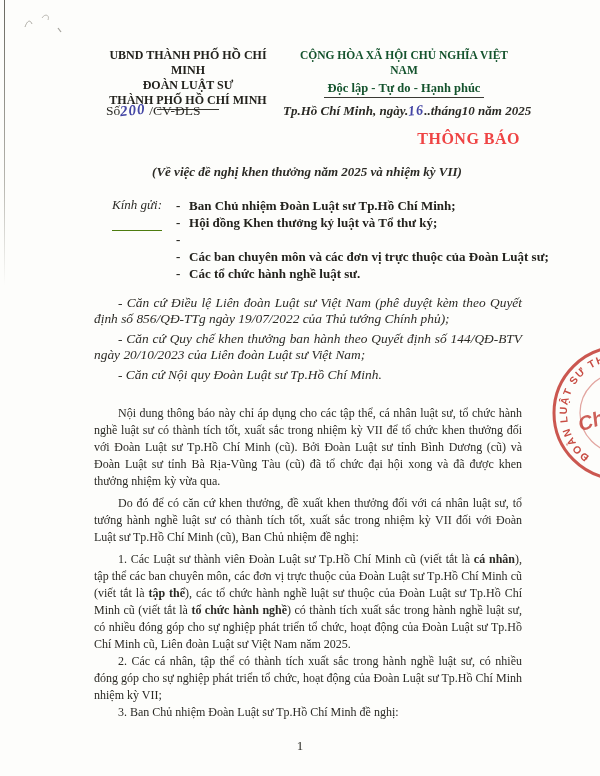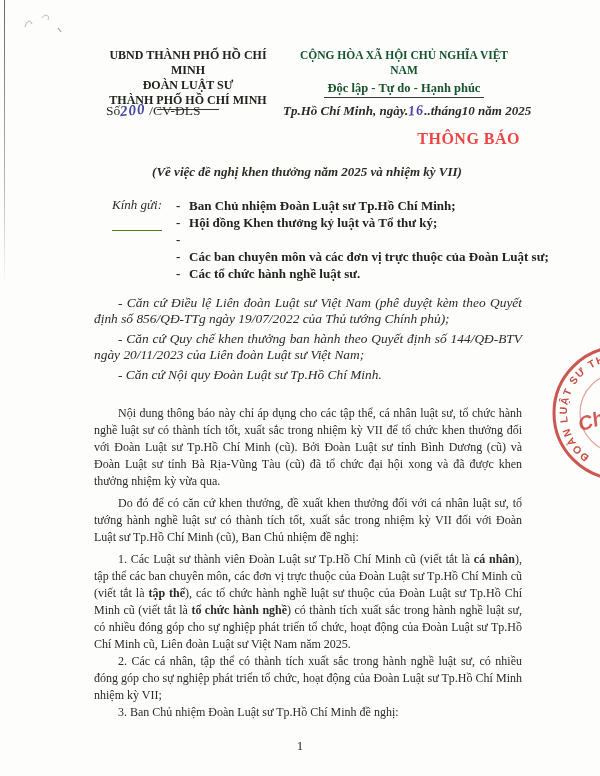--- a/index.html
+++ b/index.html
@@ -106,7 +106,7 @@
 
   <div class="legal">
     <p>- Căn cứ Điều lệ Liên đoàn Luật sư Việt Nam (phê duyệt kèm theo Quyết định số 856/QĐ-TTg ngày 19/07/2022 của Thủ tướng Chính phủ);</p>
-    <p>- Căn cứ Quy chế khen thưởng ban hành theo Quyết định số 144/QĐ-BTV ngày 20/11/2023 của Liên đoàn Luật sư Việt Nam;</p>
+    <p>- Căn cứ Quy chế khen thưởng ban hành theo Quyết định số 144/QĐ-BTV ngày 20/10/2023 của Liên đoàn Luật sư Việt Nam;</p>
     <p>- Căn cứ Nội quy Đoàn Luật sư Tp.Hồ Chí Minh.</p>
   </div>
 

